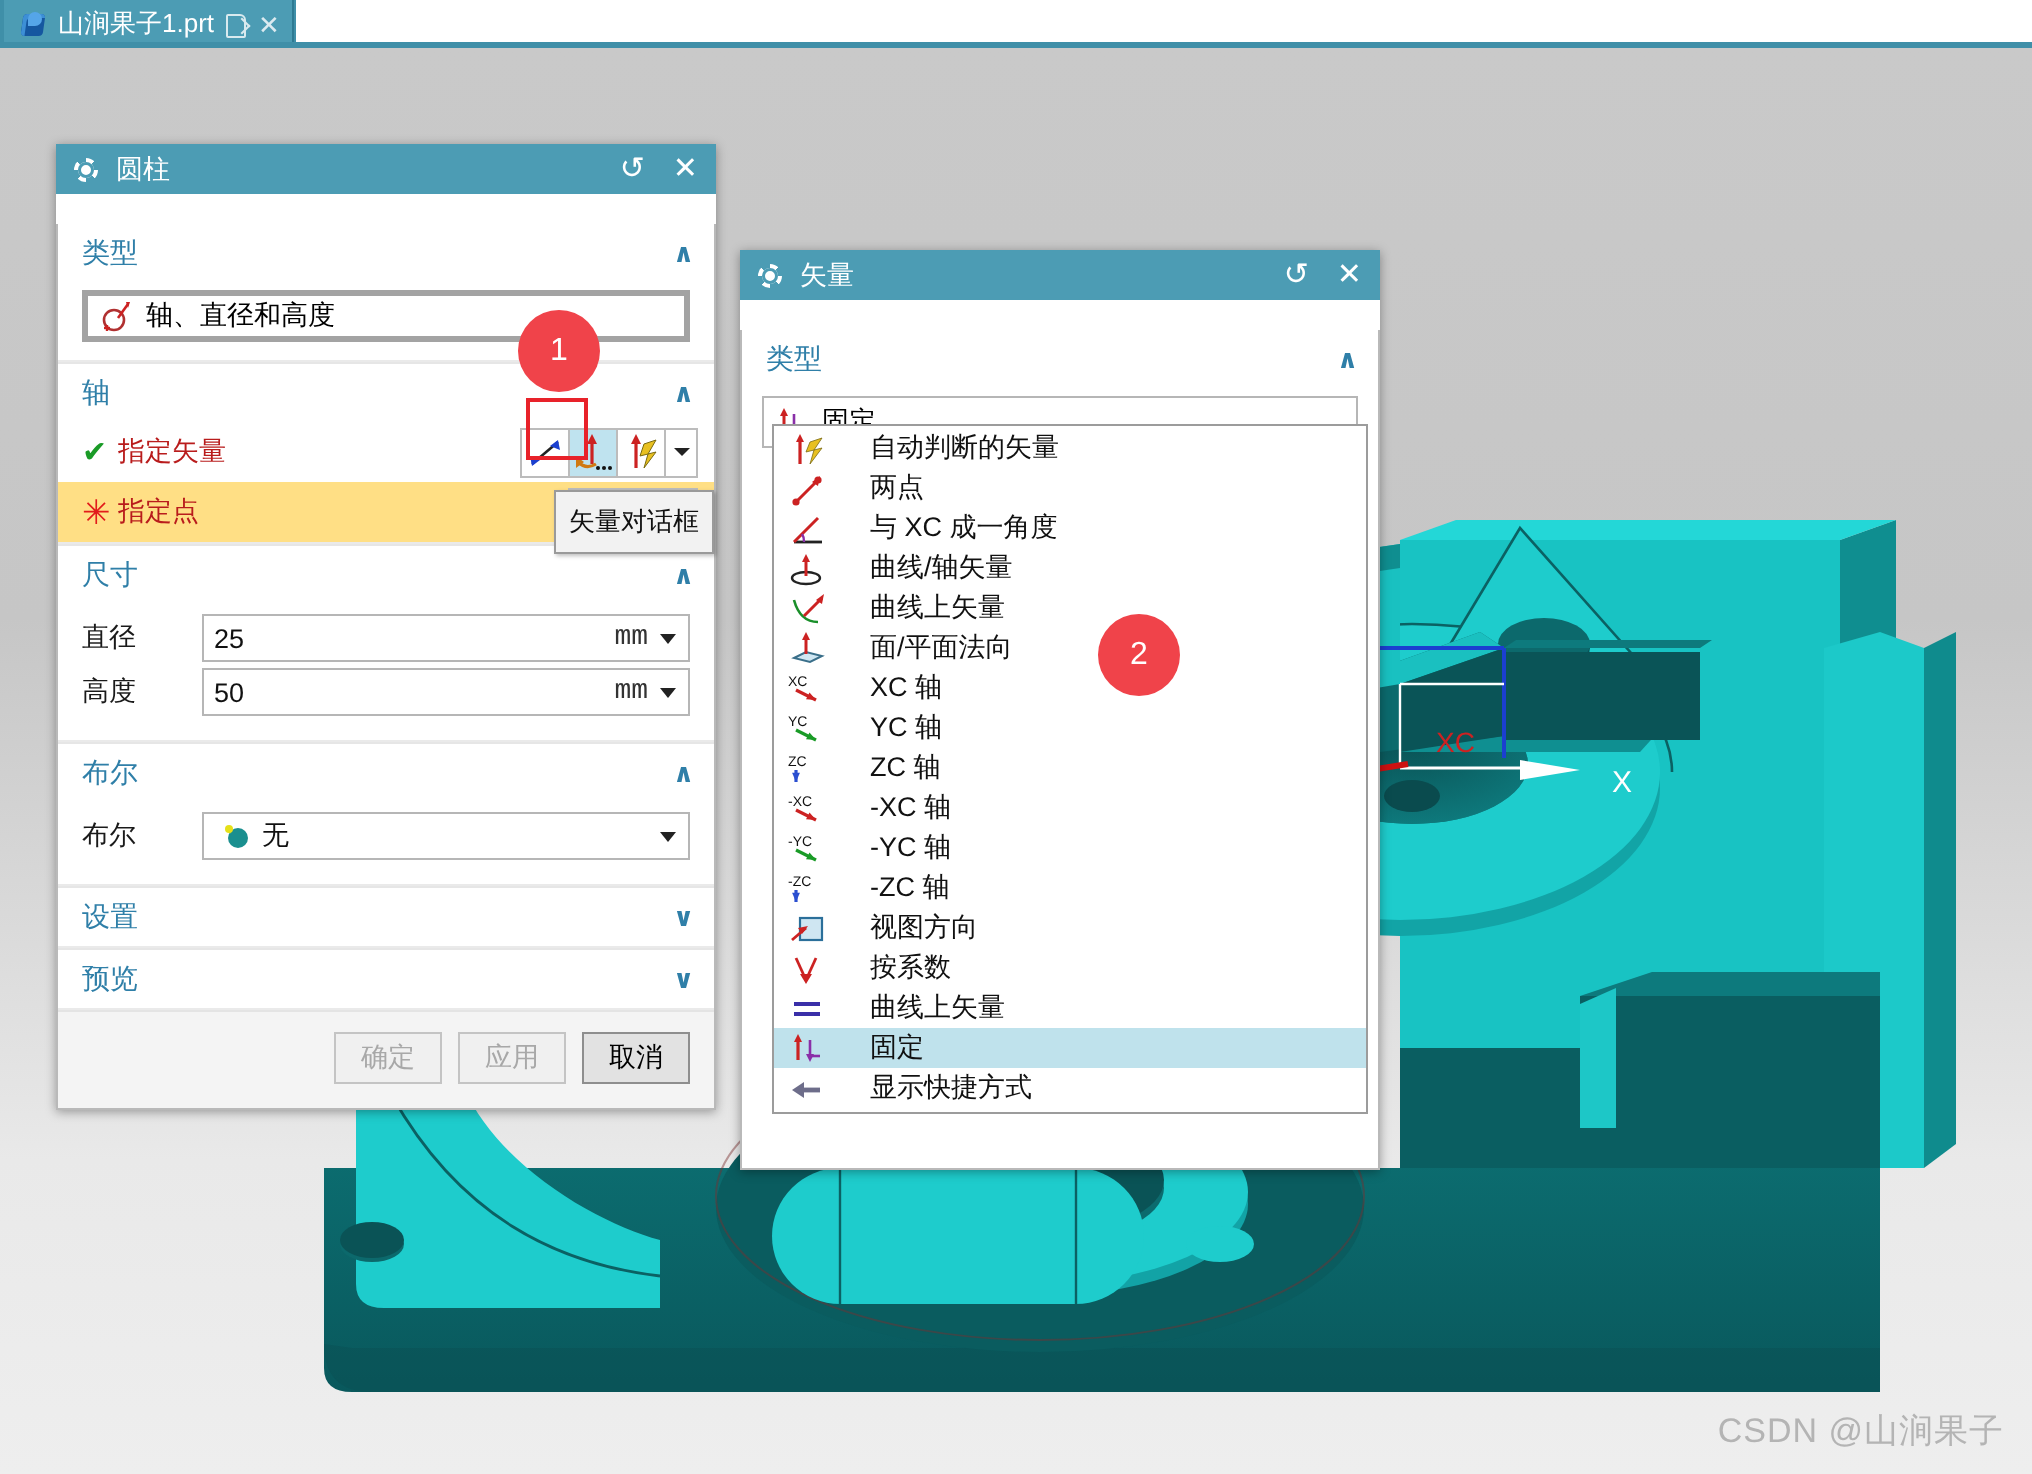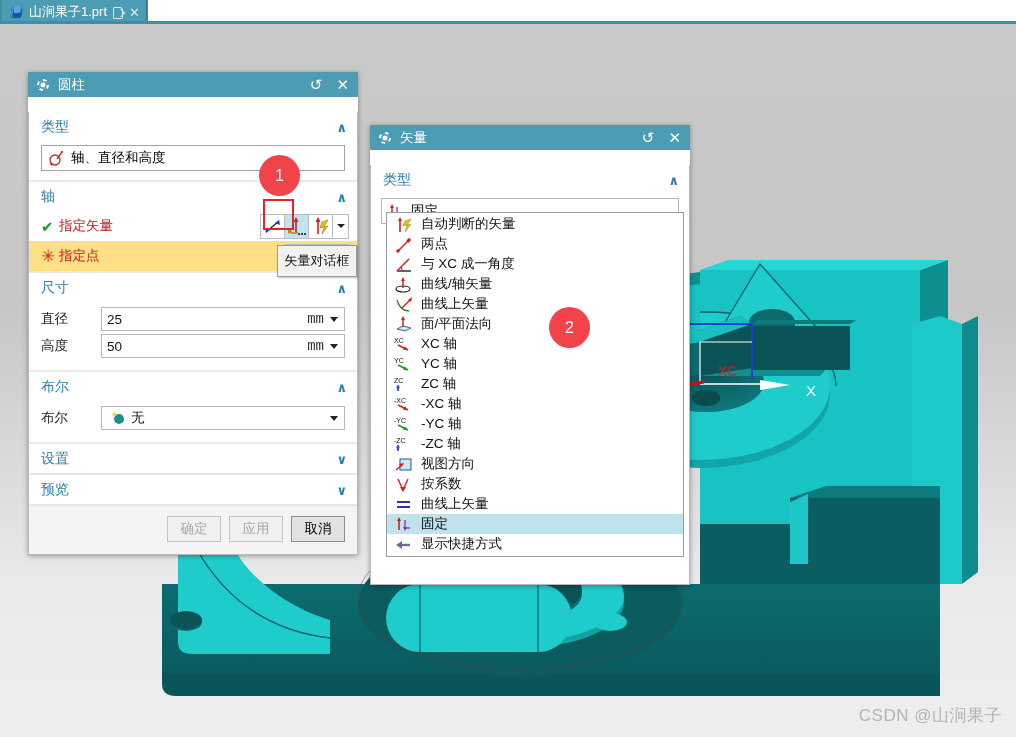--- a/index.html
+++ b/index.html
@@ -137,7 +137,7 @@
   #dlgCylinder .dlg-body{ border:1px solid #b9b9b9; border-top:none;}
   .typecombo{
     margin:4px 12px 9px 12px; height:26px;
-    border:1px solid #a3a3a3; background:#fff;
+    border:3px solid #a3a3a3; background:#fff;
     display:flex; align-items:center; gap:6px; padding:0 2px 0 6px;
     position:relative; font-size:13.5px;
   }

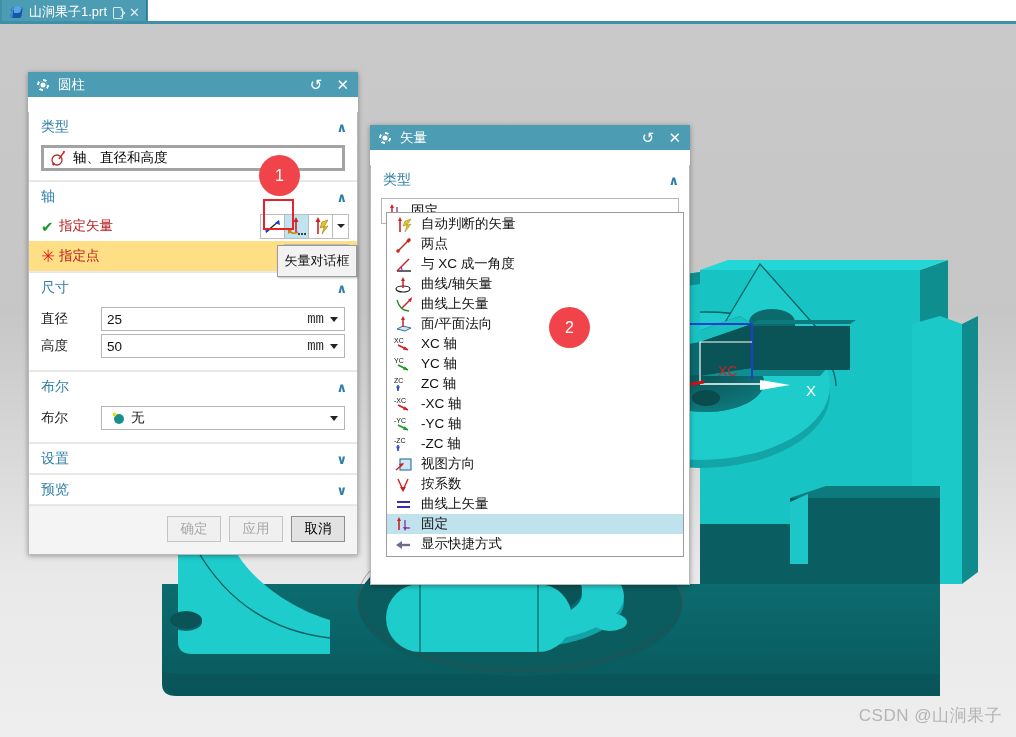--- a/index.html
+++ b/index.html
@@ -202,7 +202,7 @@
     z-index:35; padding:1px 0 2px 0;
   }
   .vitem{
-    height:20px; display:flex; align-items:center; gap:7px;
+    height:20px; display:flex; align-items:center; gap:21px;
     padding:0 6px 0 7px; font-size:13.5px; color:#111; cursor:pointer;
     white-space:nowrap;
   }

